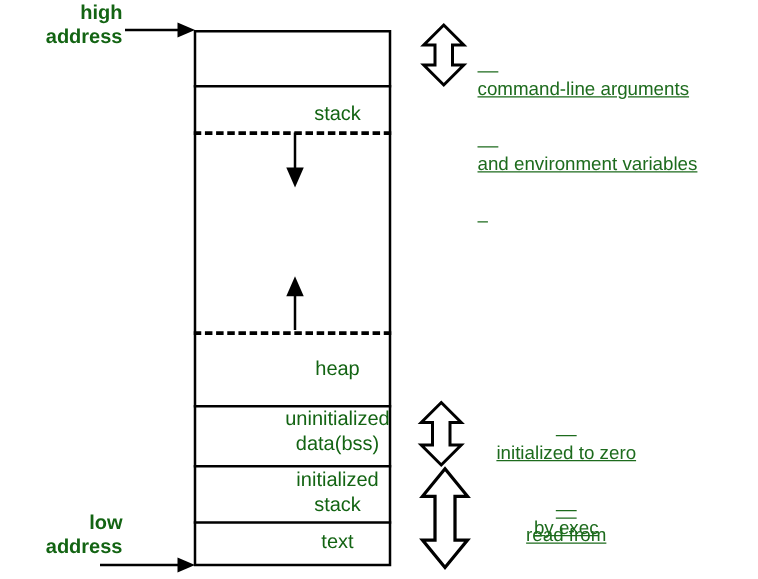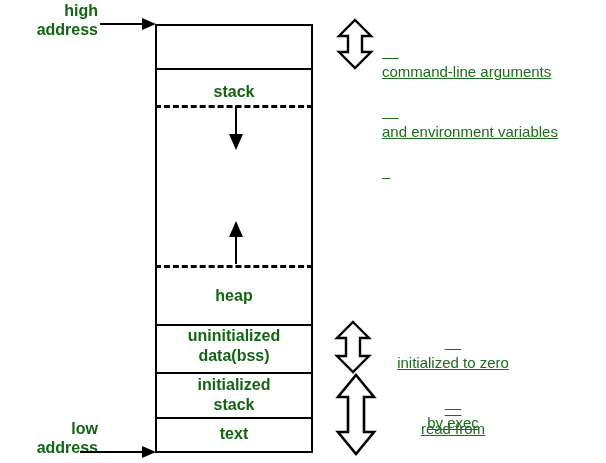--- a/index.html
+++ b/index.html
@@ -82,10 +82,11 @@
     width: 158px;
     text-align: center;
     color: #136413;
-    font-weight: bold;
+    font-weight: normal;
     font-size: 16px;
     line-height: 20px;
     white-space: pre;
+    padding-left: 36px;
   }
 
   

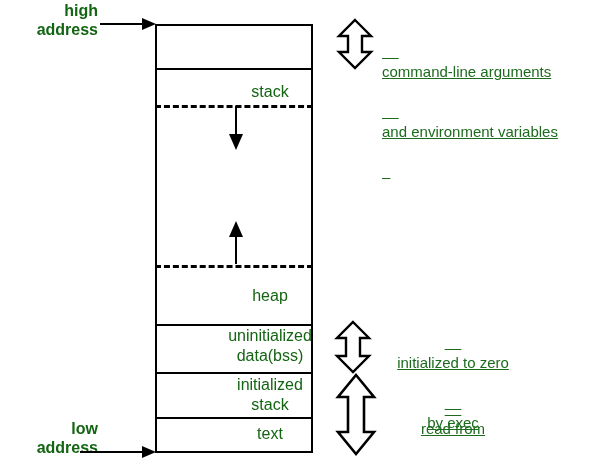--- a/index.html
+++ b/index.html
@@ -39,7 +39,7 @@
   }
   #low-address-label {
     left: 0px;
-    top: 419px;
+    top: 409px;
     width: 98px;
   }
 

